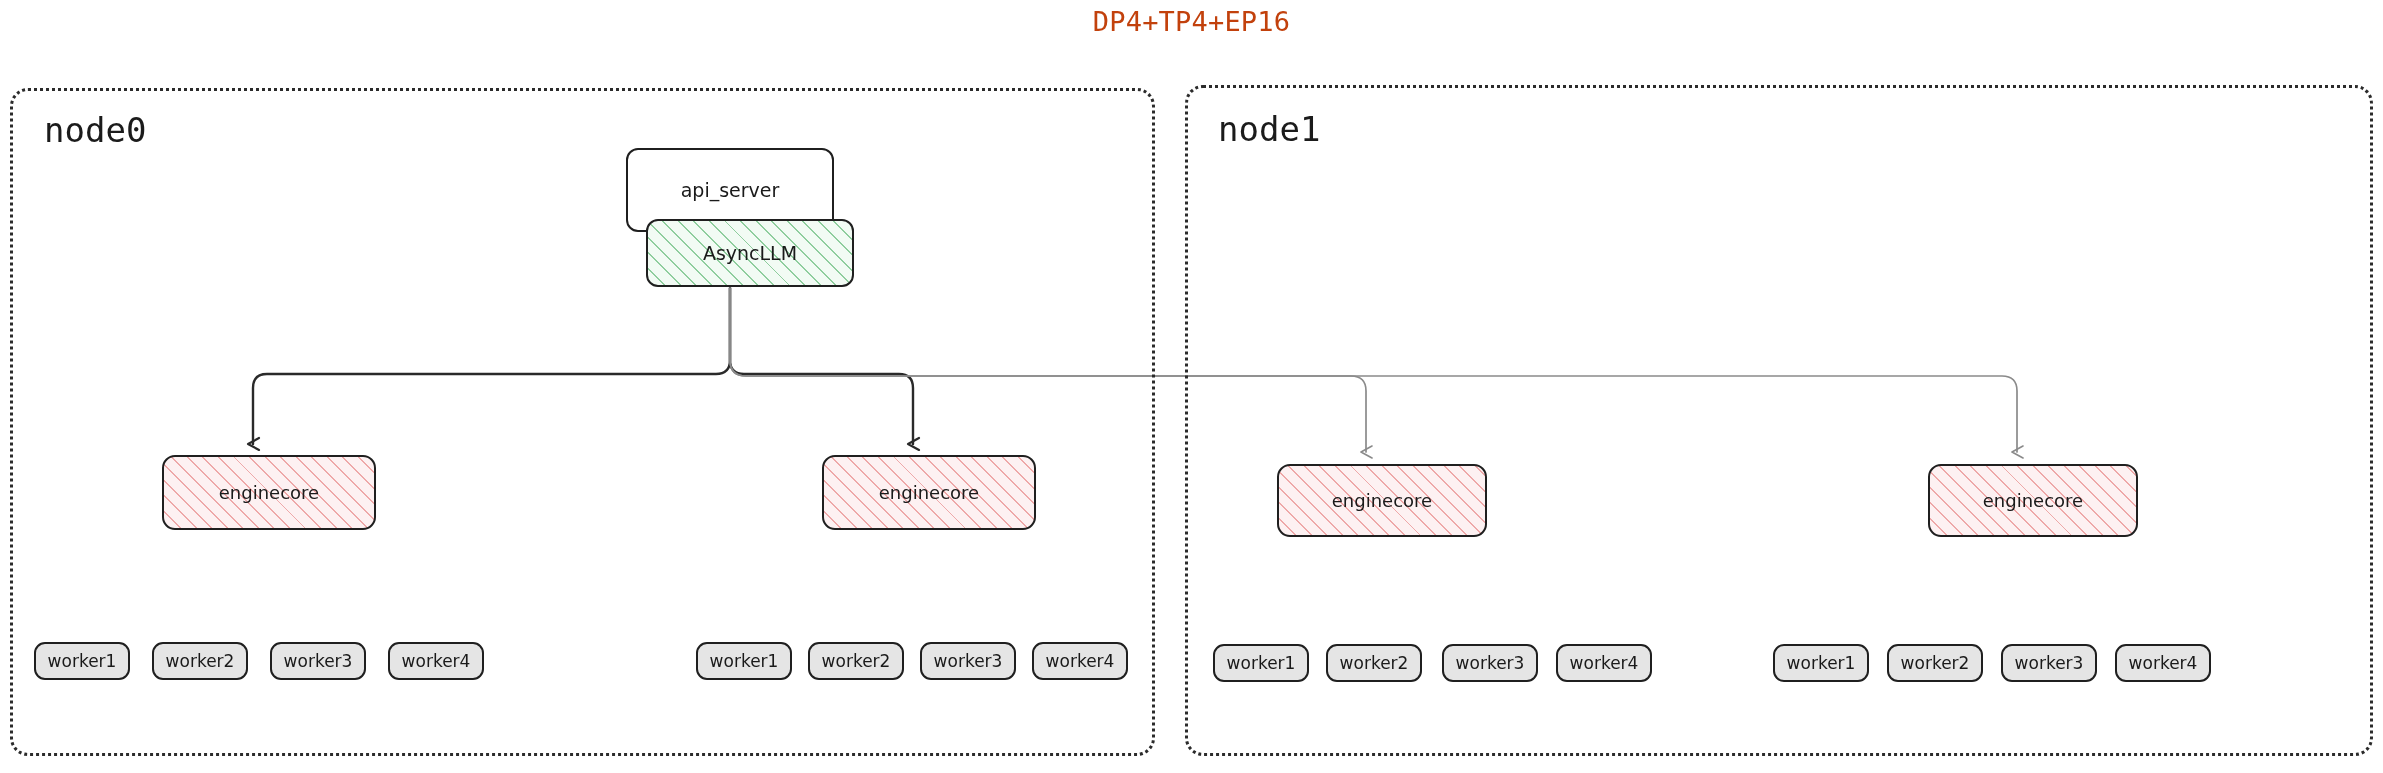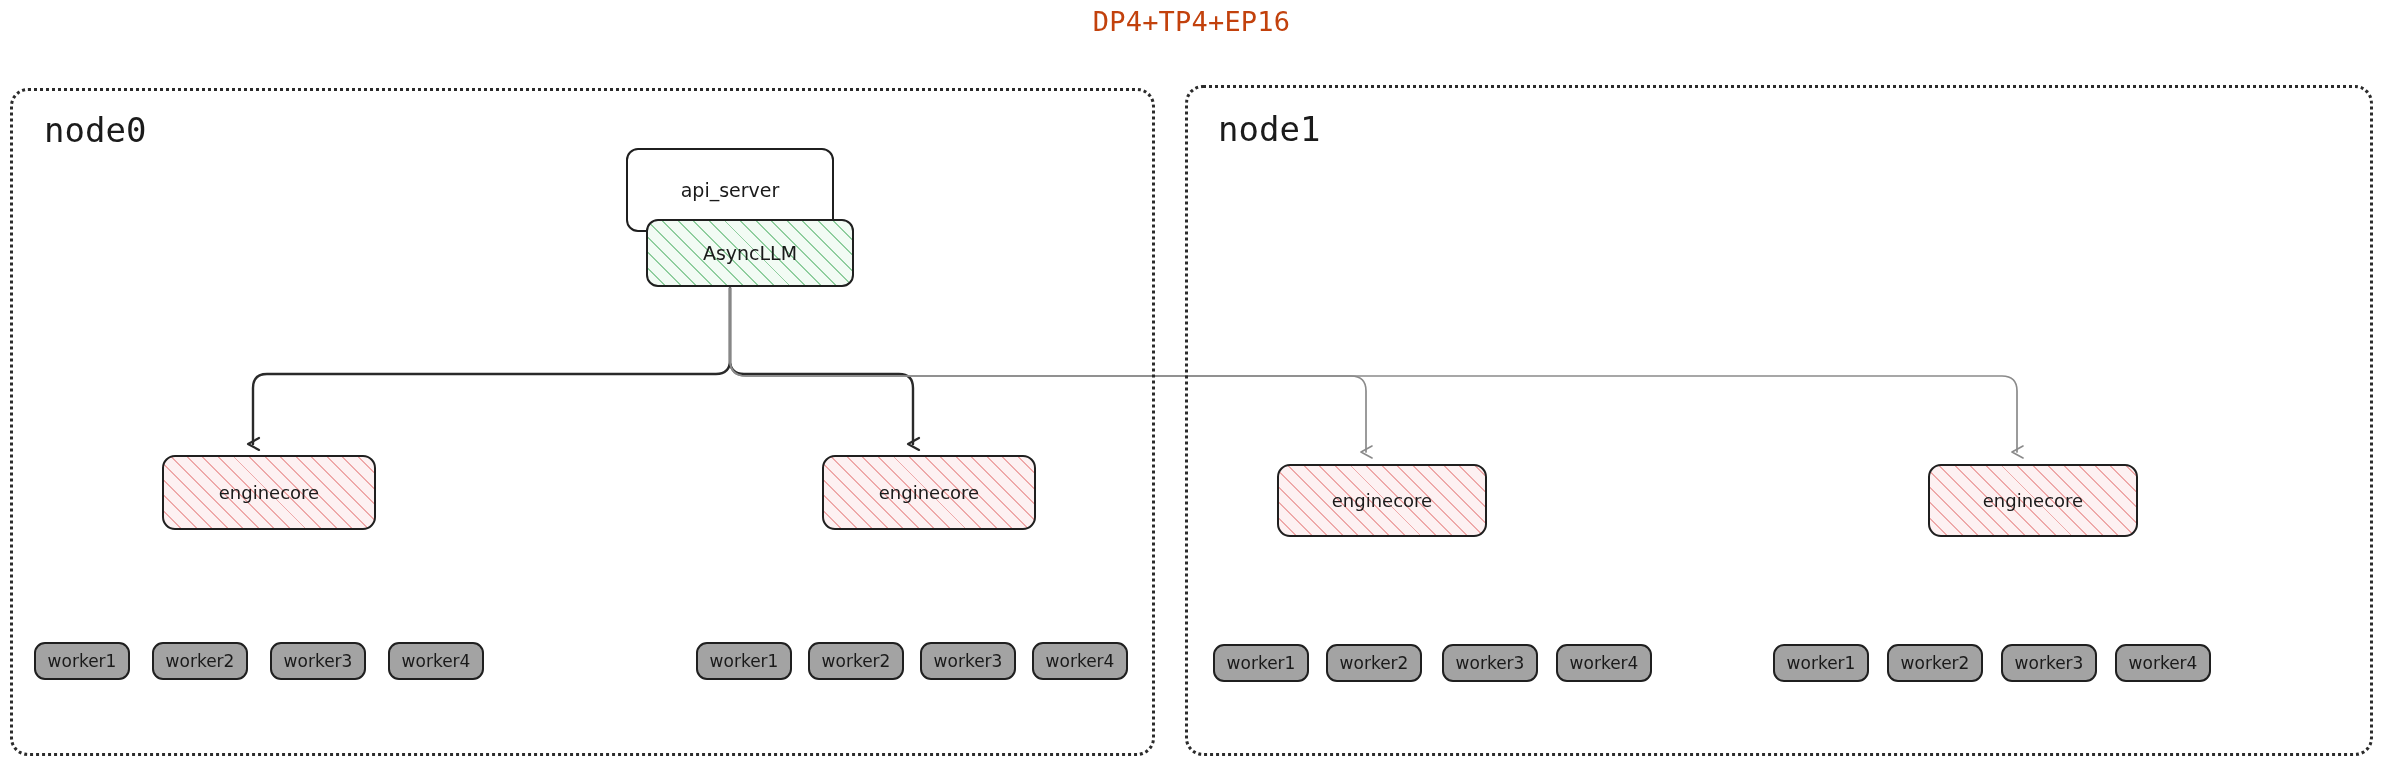--- a/index.html
+++ b/index.html
@@ -105,7 +105,7 @@
   .node-worker {
     border-radius: 11px;
     font-size: 17px;
-    background: #a3a3a3;
+    background: #e5e5e5;
   }
 </style>
 </head>

